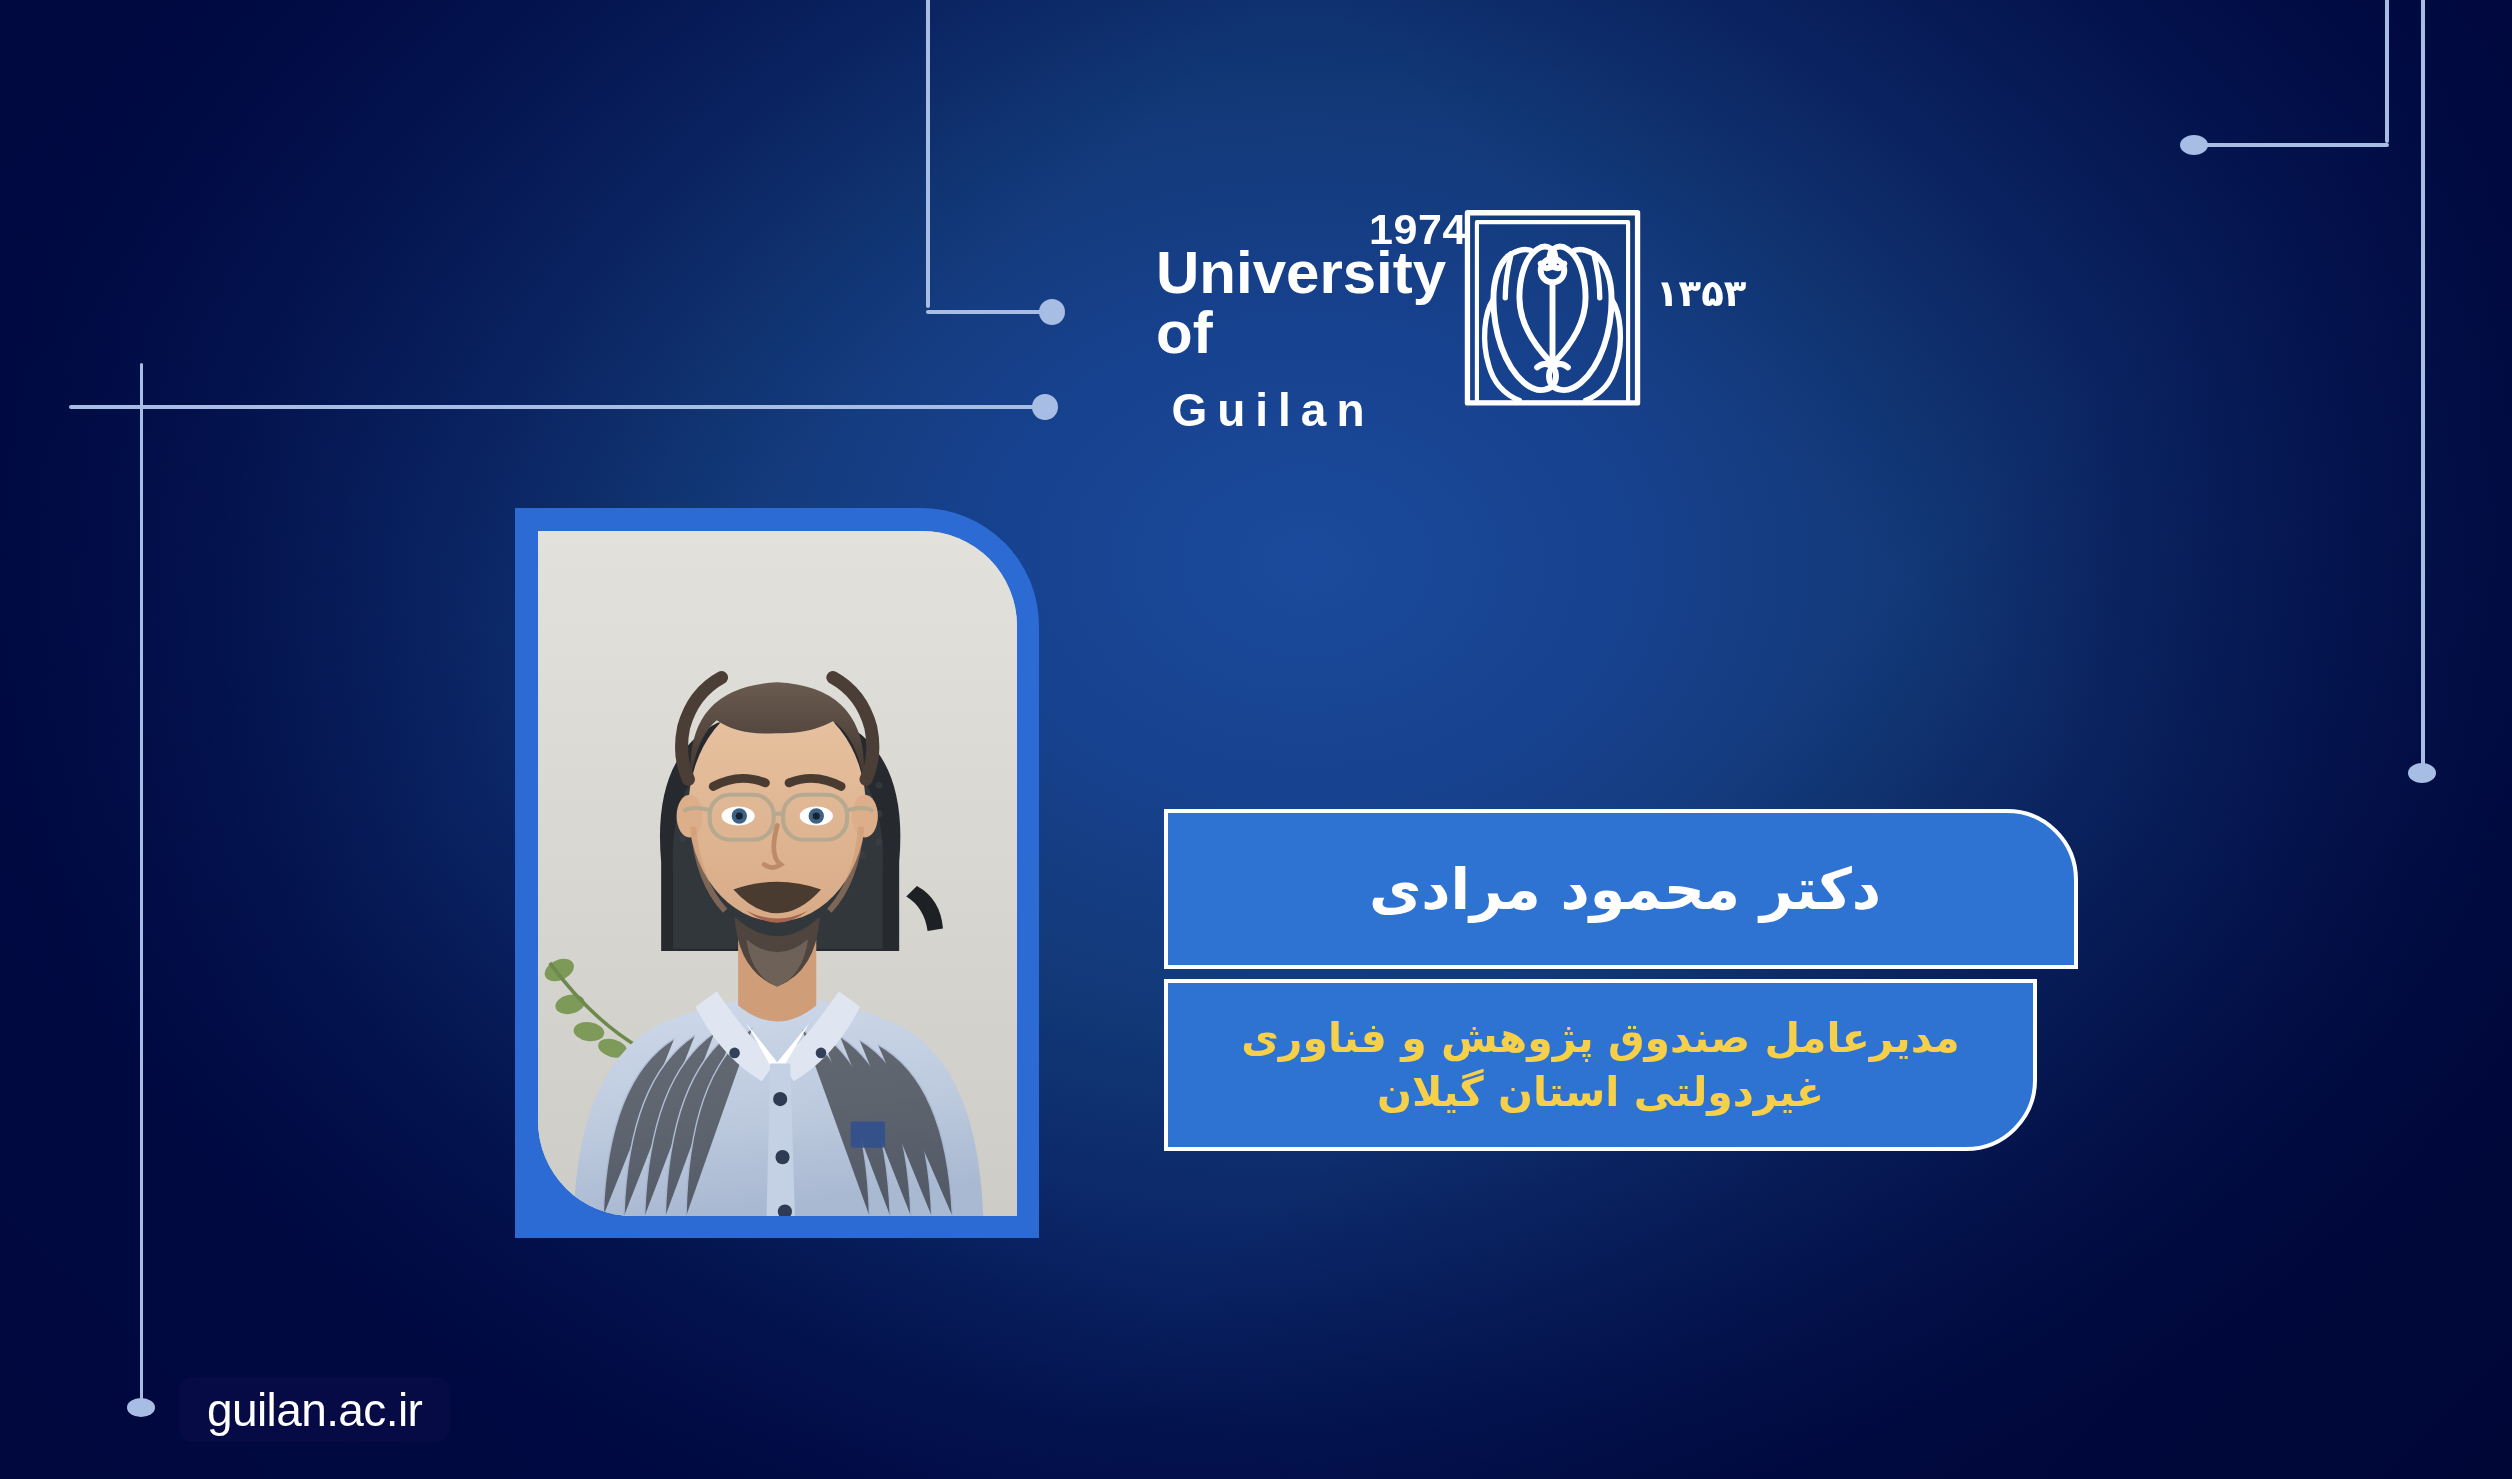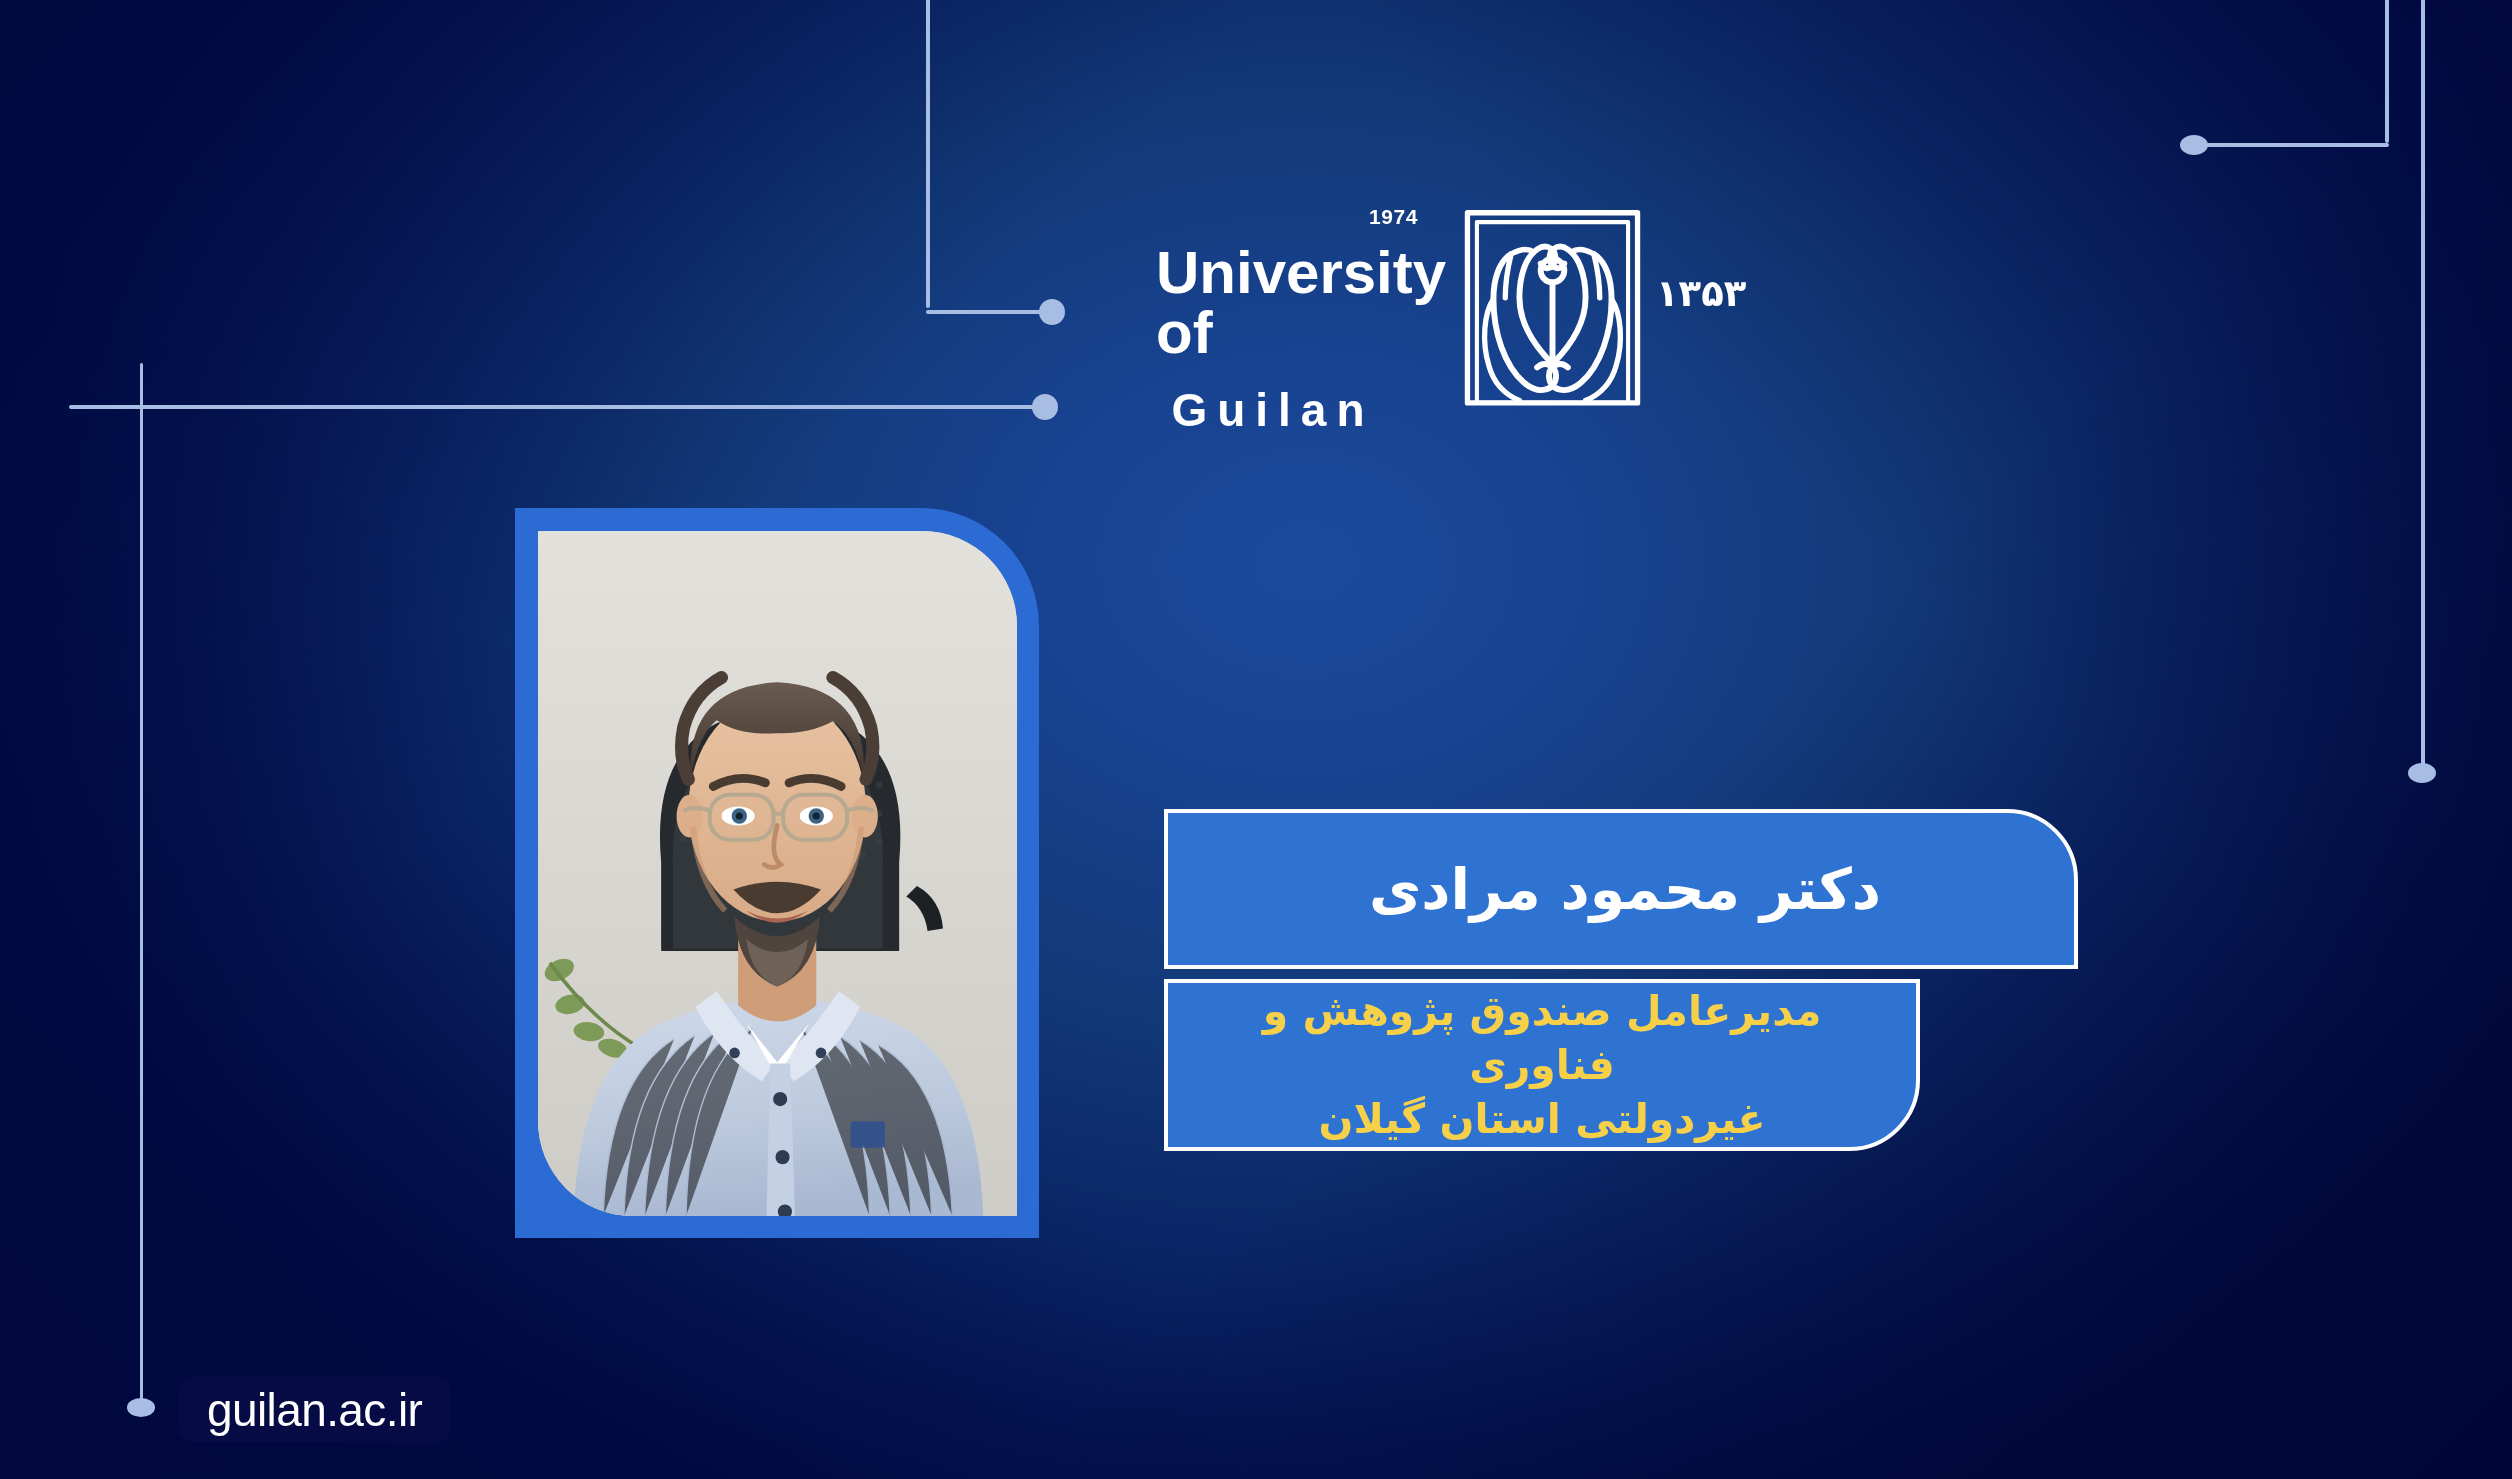--- a/index.html
+++ b/index.html
@@ -71,7 +71,7 @@
     left: 213px;
     top: 28px;
     color: #ffffff;
-    font-size: 21px;
+    font-size: 43px;
     font-weight: 700;
     letter-spacing: 0.6px;
     font-family: "Liberation Sans", sans-serif;

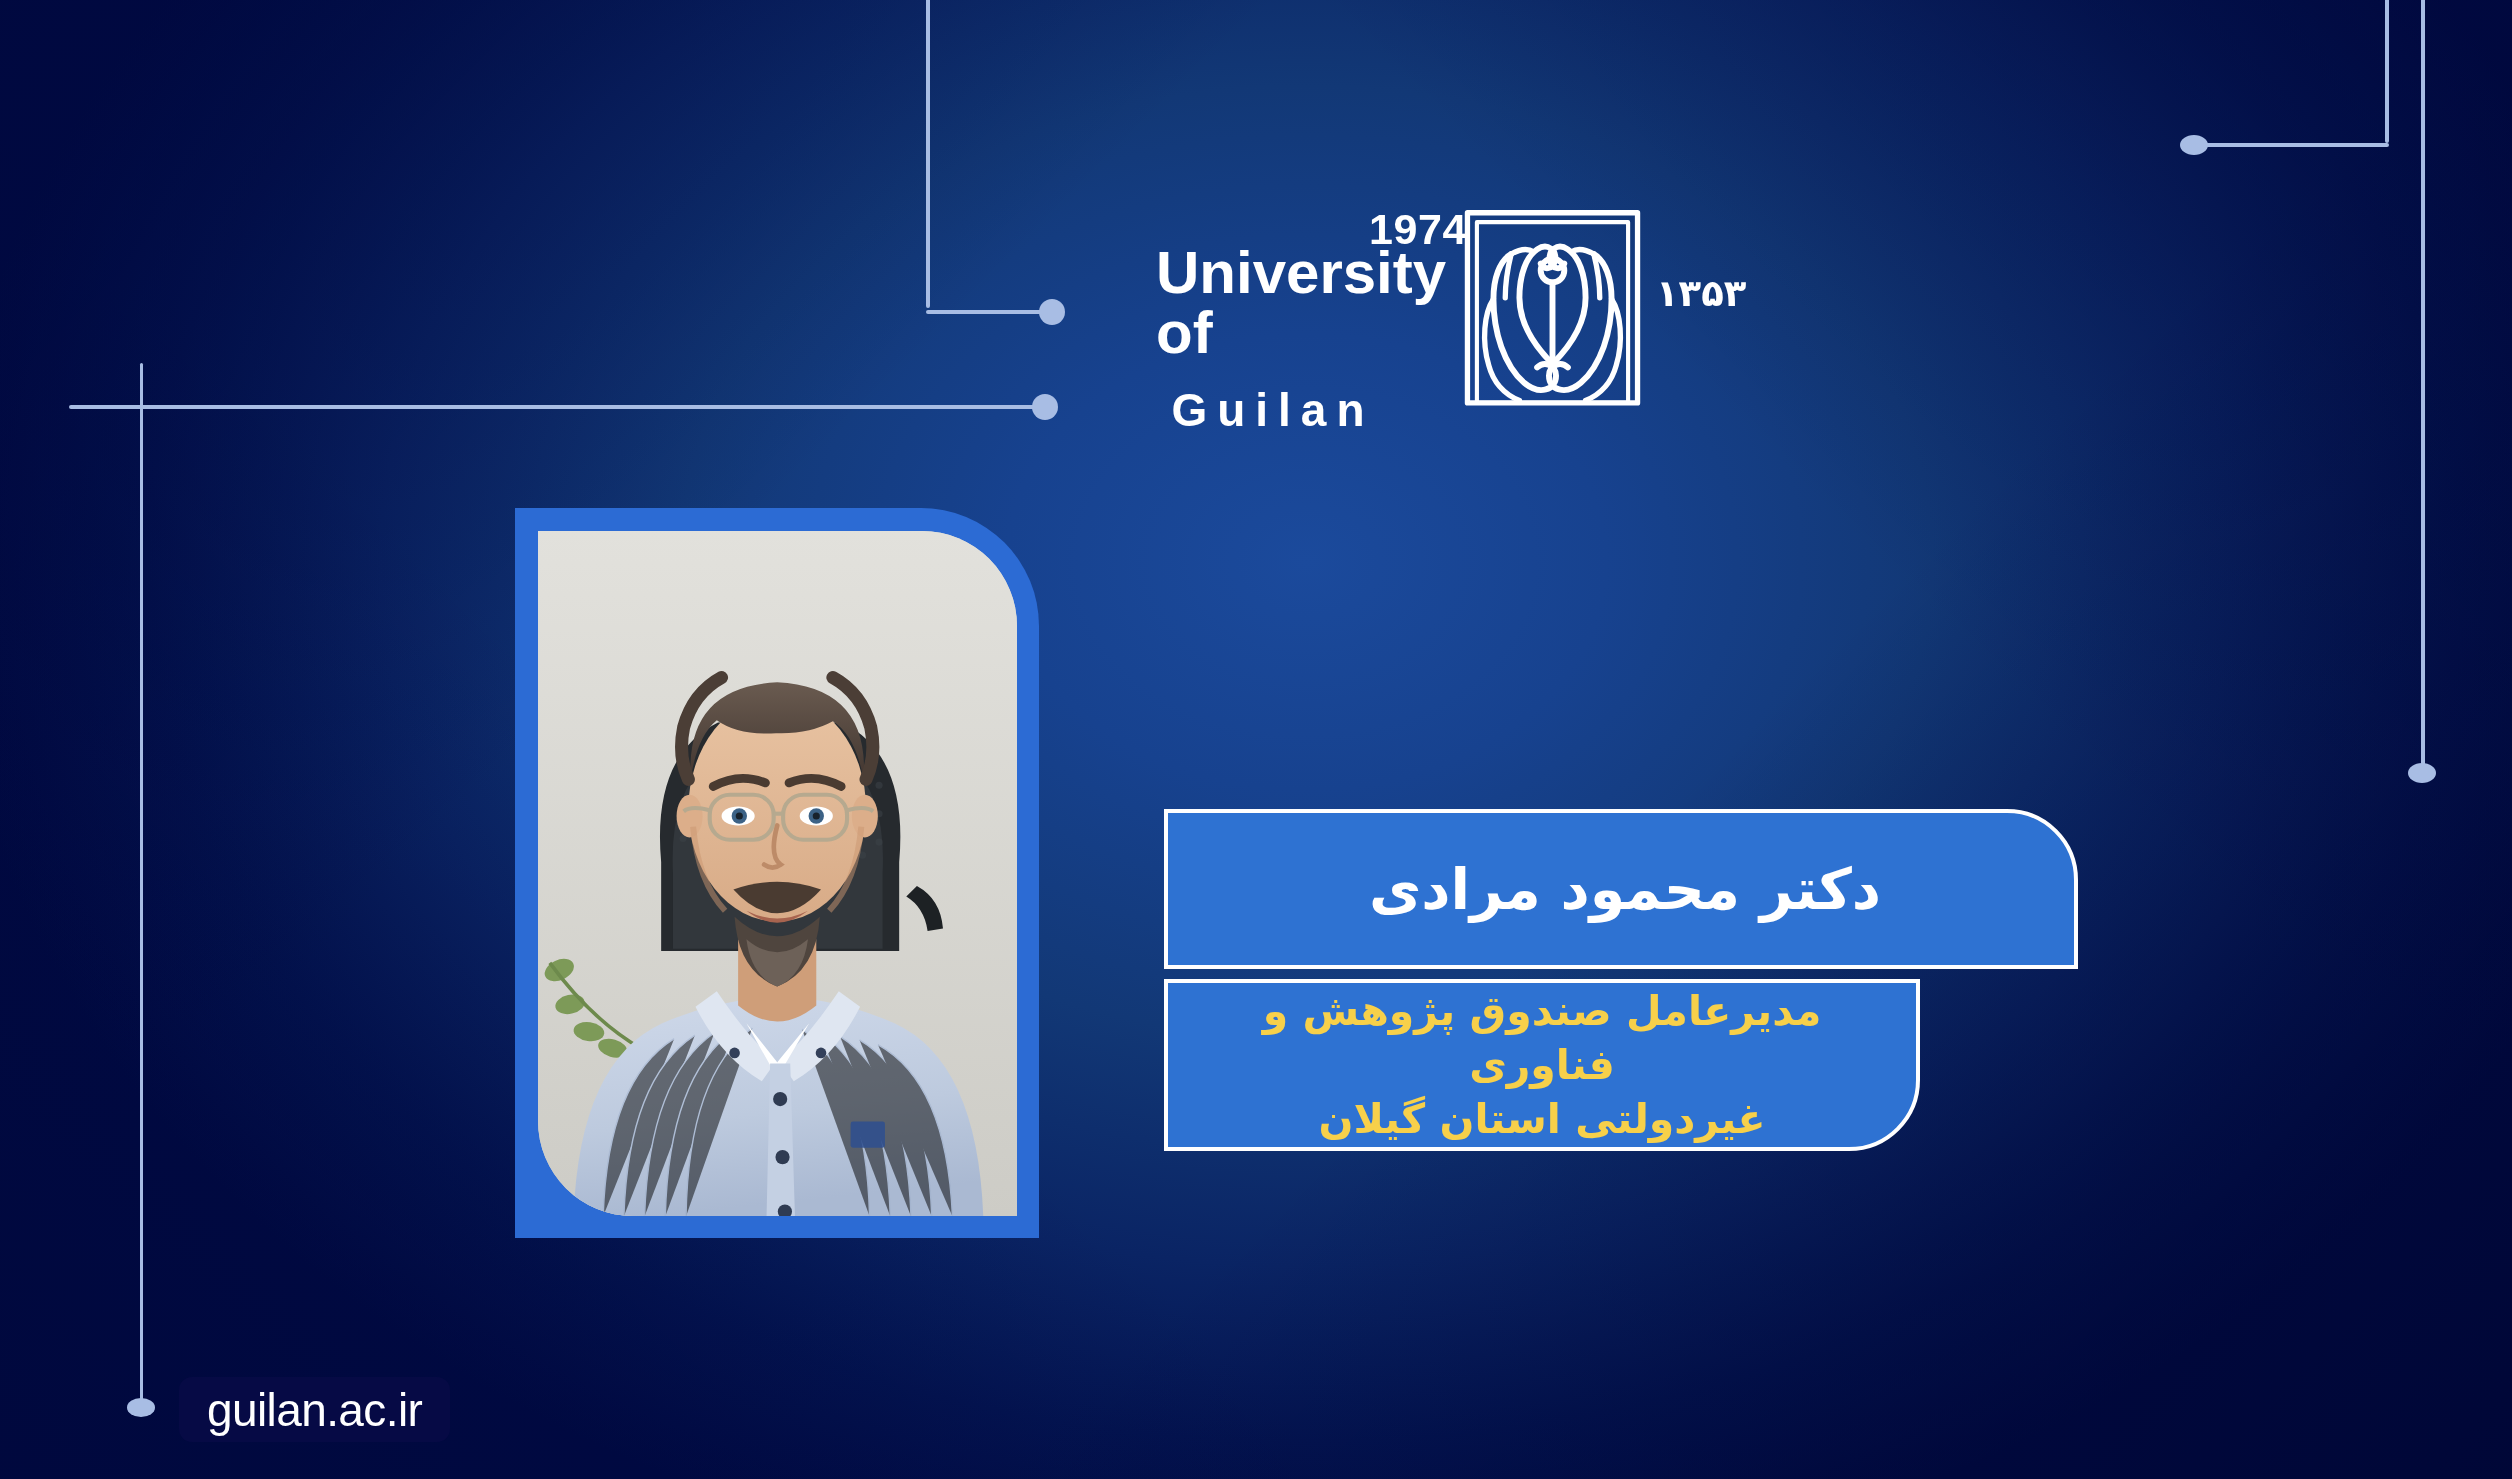--- a/index.html
+++ b/index.html
@@ -170,7 +170,7 @@
   #banner-role {
     left: 1164px;
     top: 979px;
-    width: 756px;
+    width: 873px;
     height: 172px;
     border-radius: 0 0 71px 0;
   }

